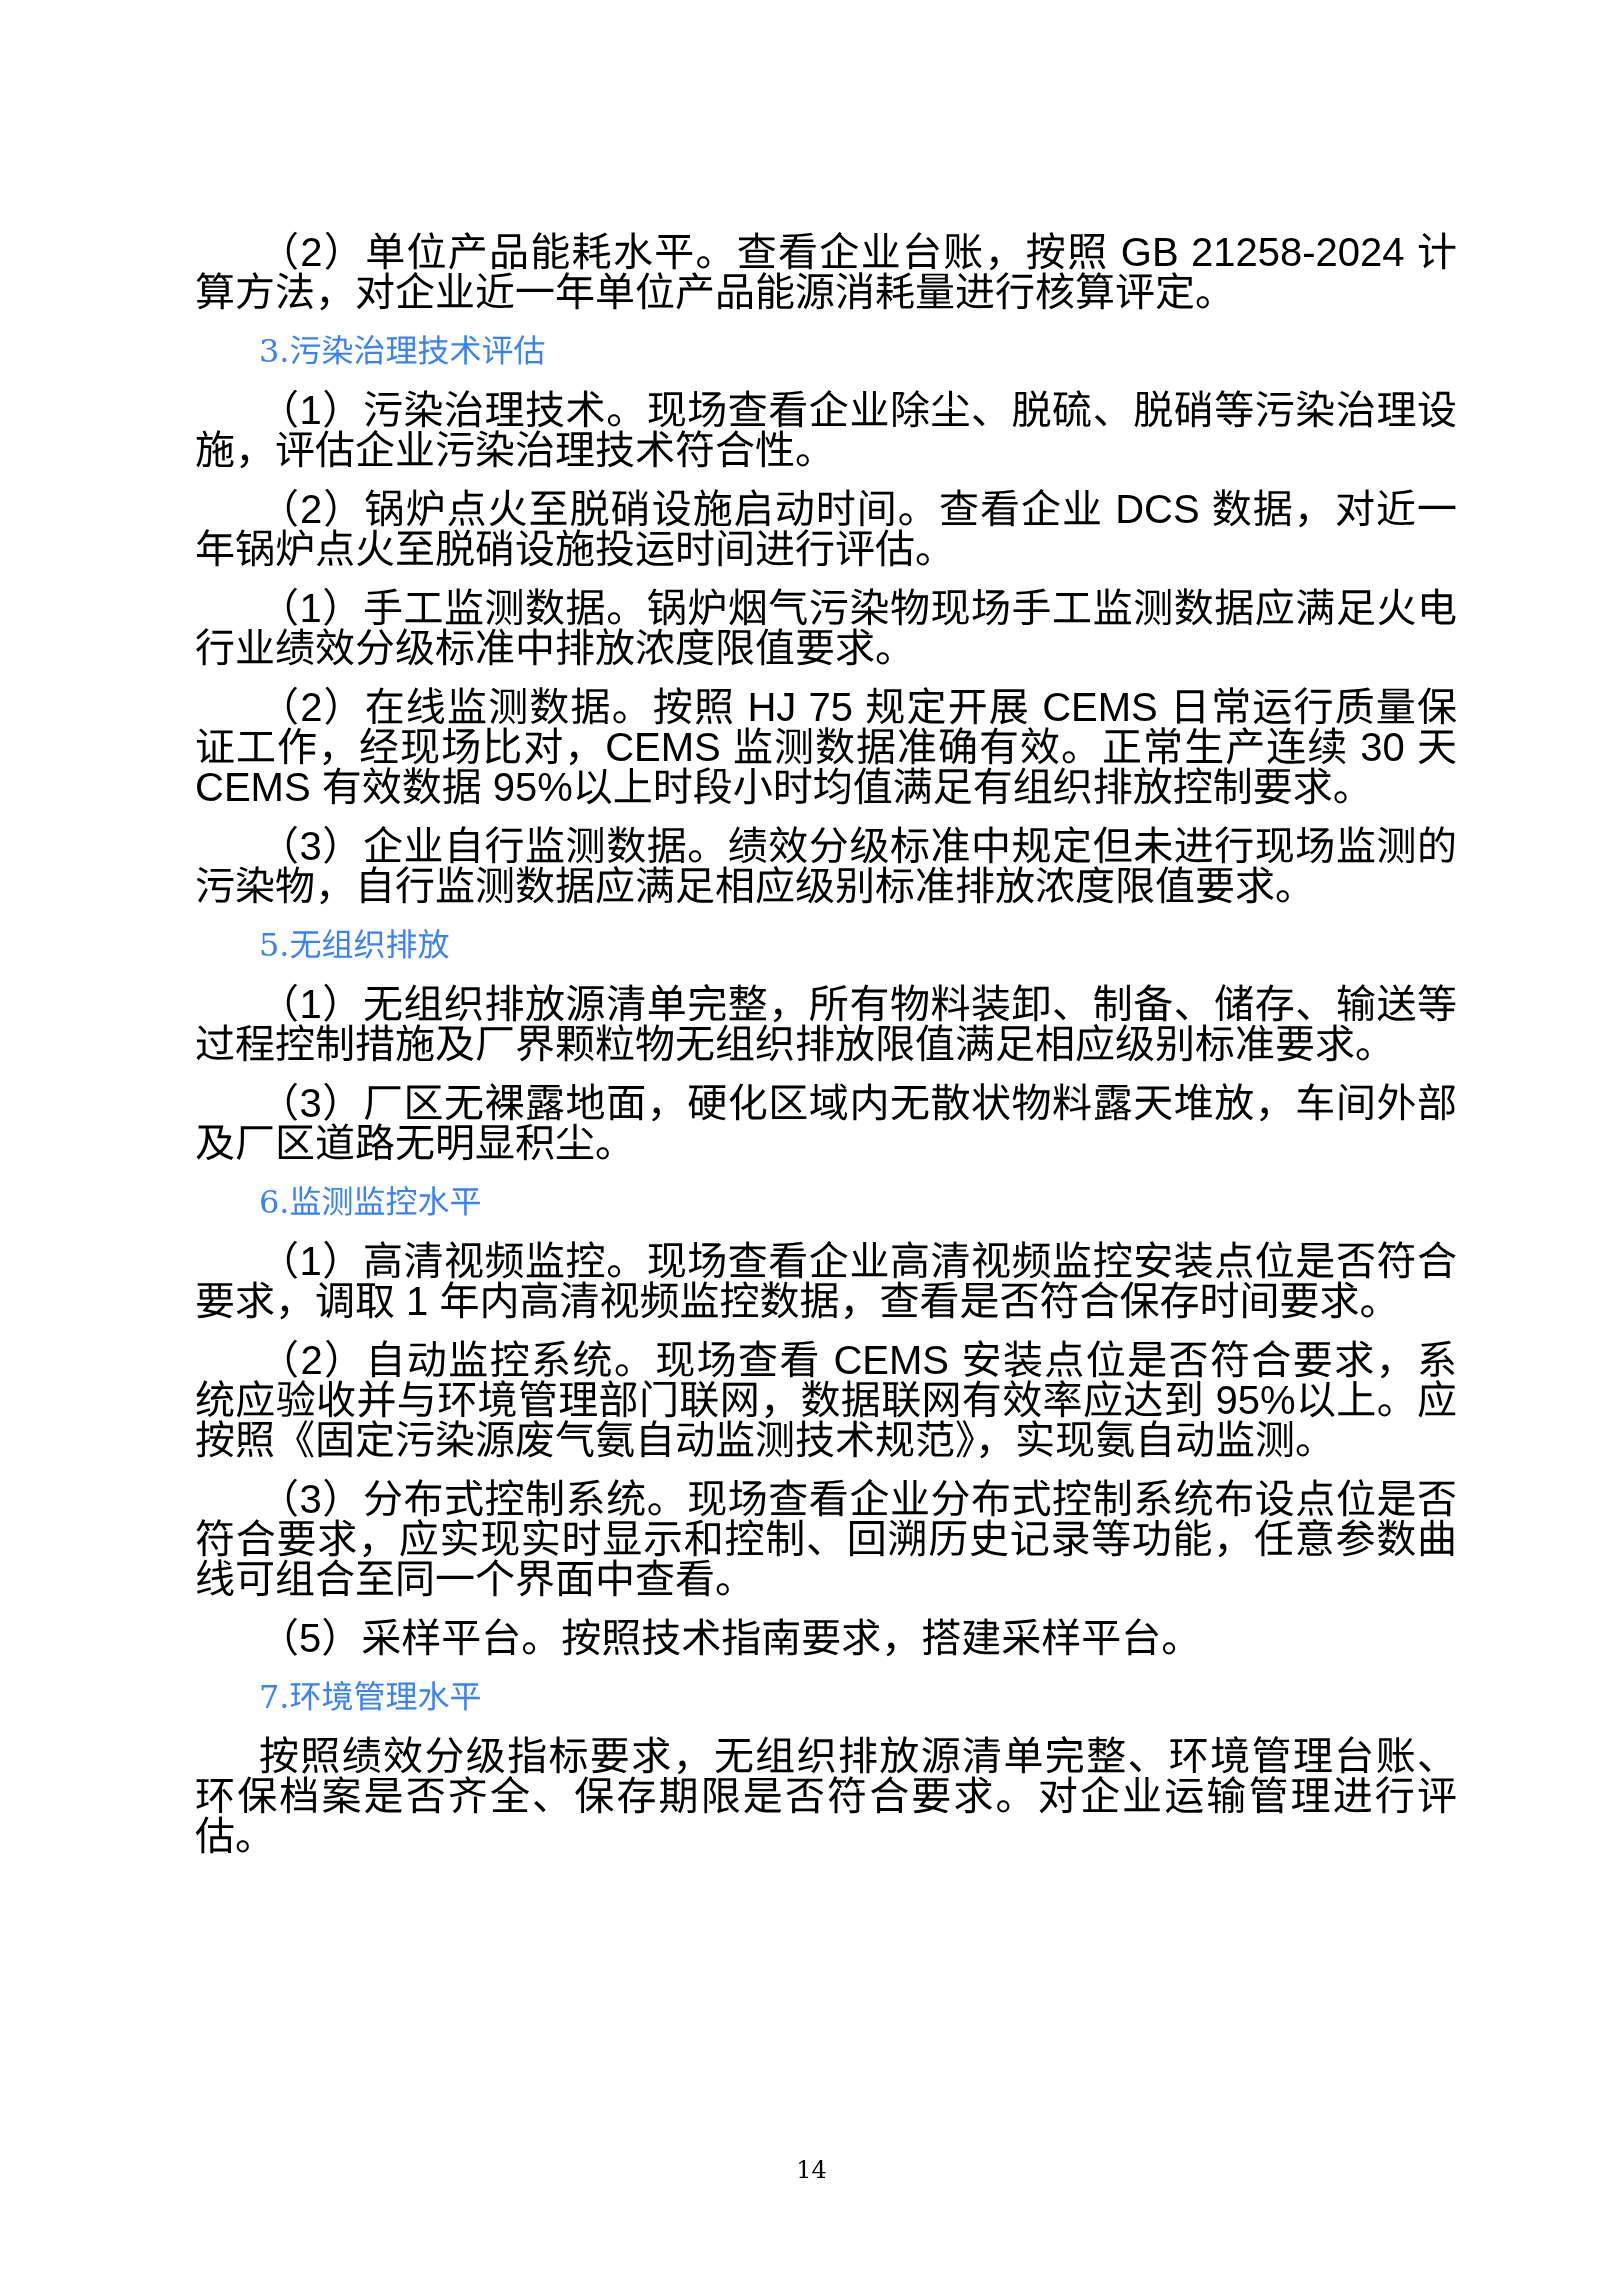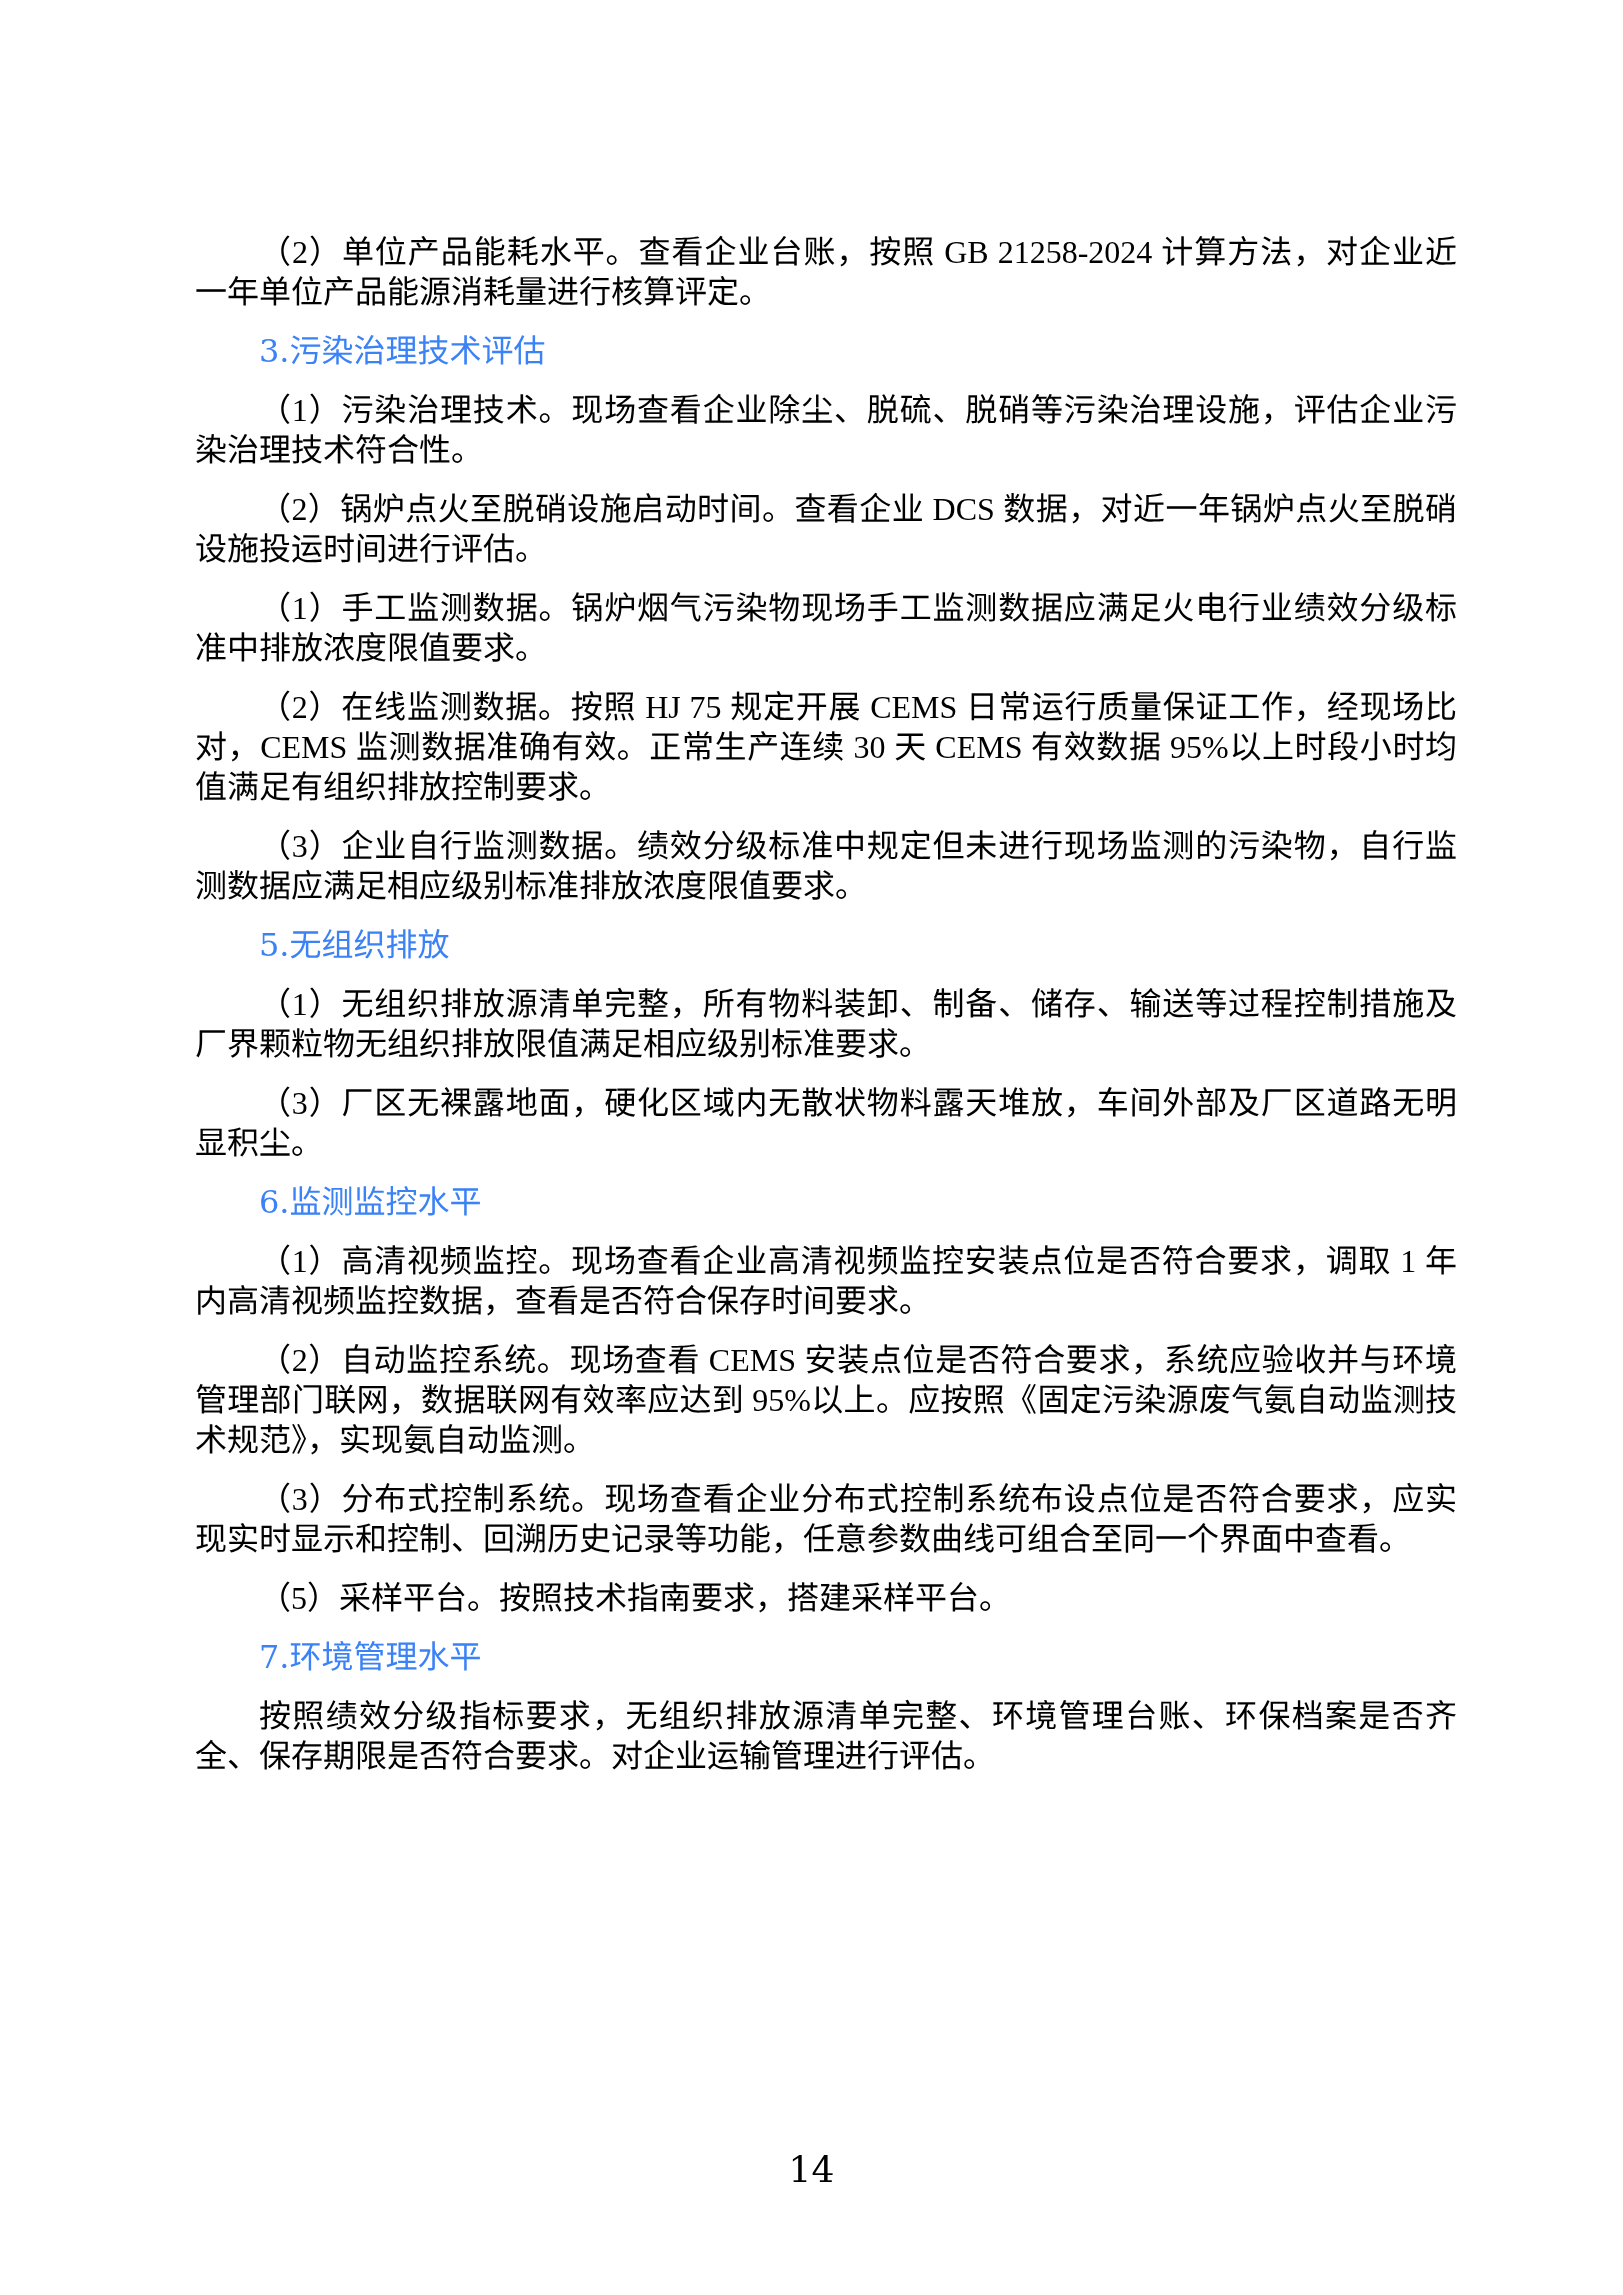--- a/index.html
+++ b/index.html
@@ -27,7 +27,7 @@
   }
   
   .para {
-    font-size: 32px;
+    font-size: 40px;
     line-height: 40px;
     color: #000000;
     text-align: justify;
@@ -36,7 +36,7 @@
     margin: 0 12px 19px 0;
     letter-spacing: 0px;
     word-break: break-all;
-    font-family: Liberation Serif, serif;
+    font-family: Liberation Sans, sans-serif;
   }
   
   .heading {

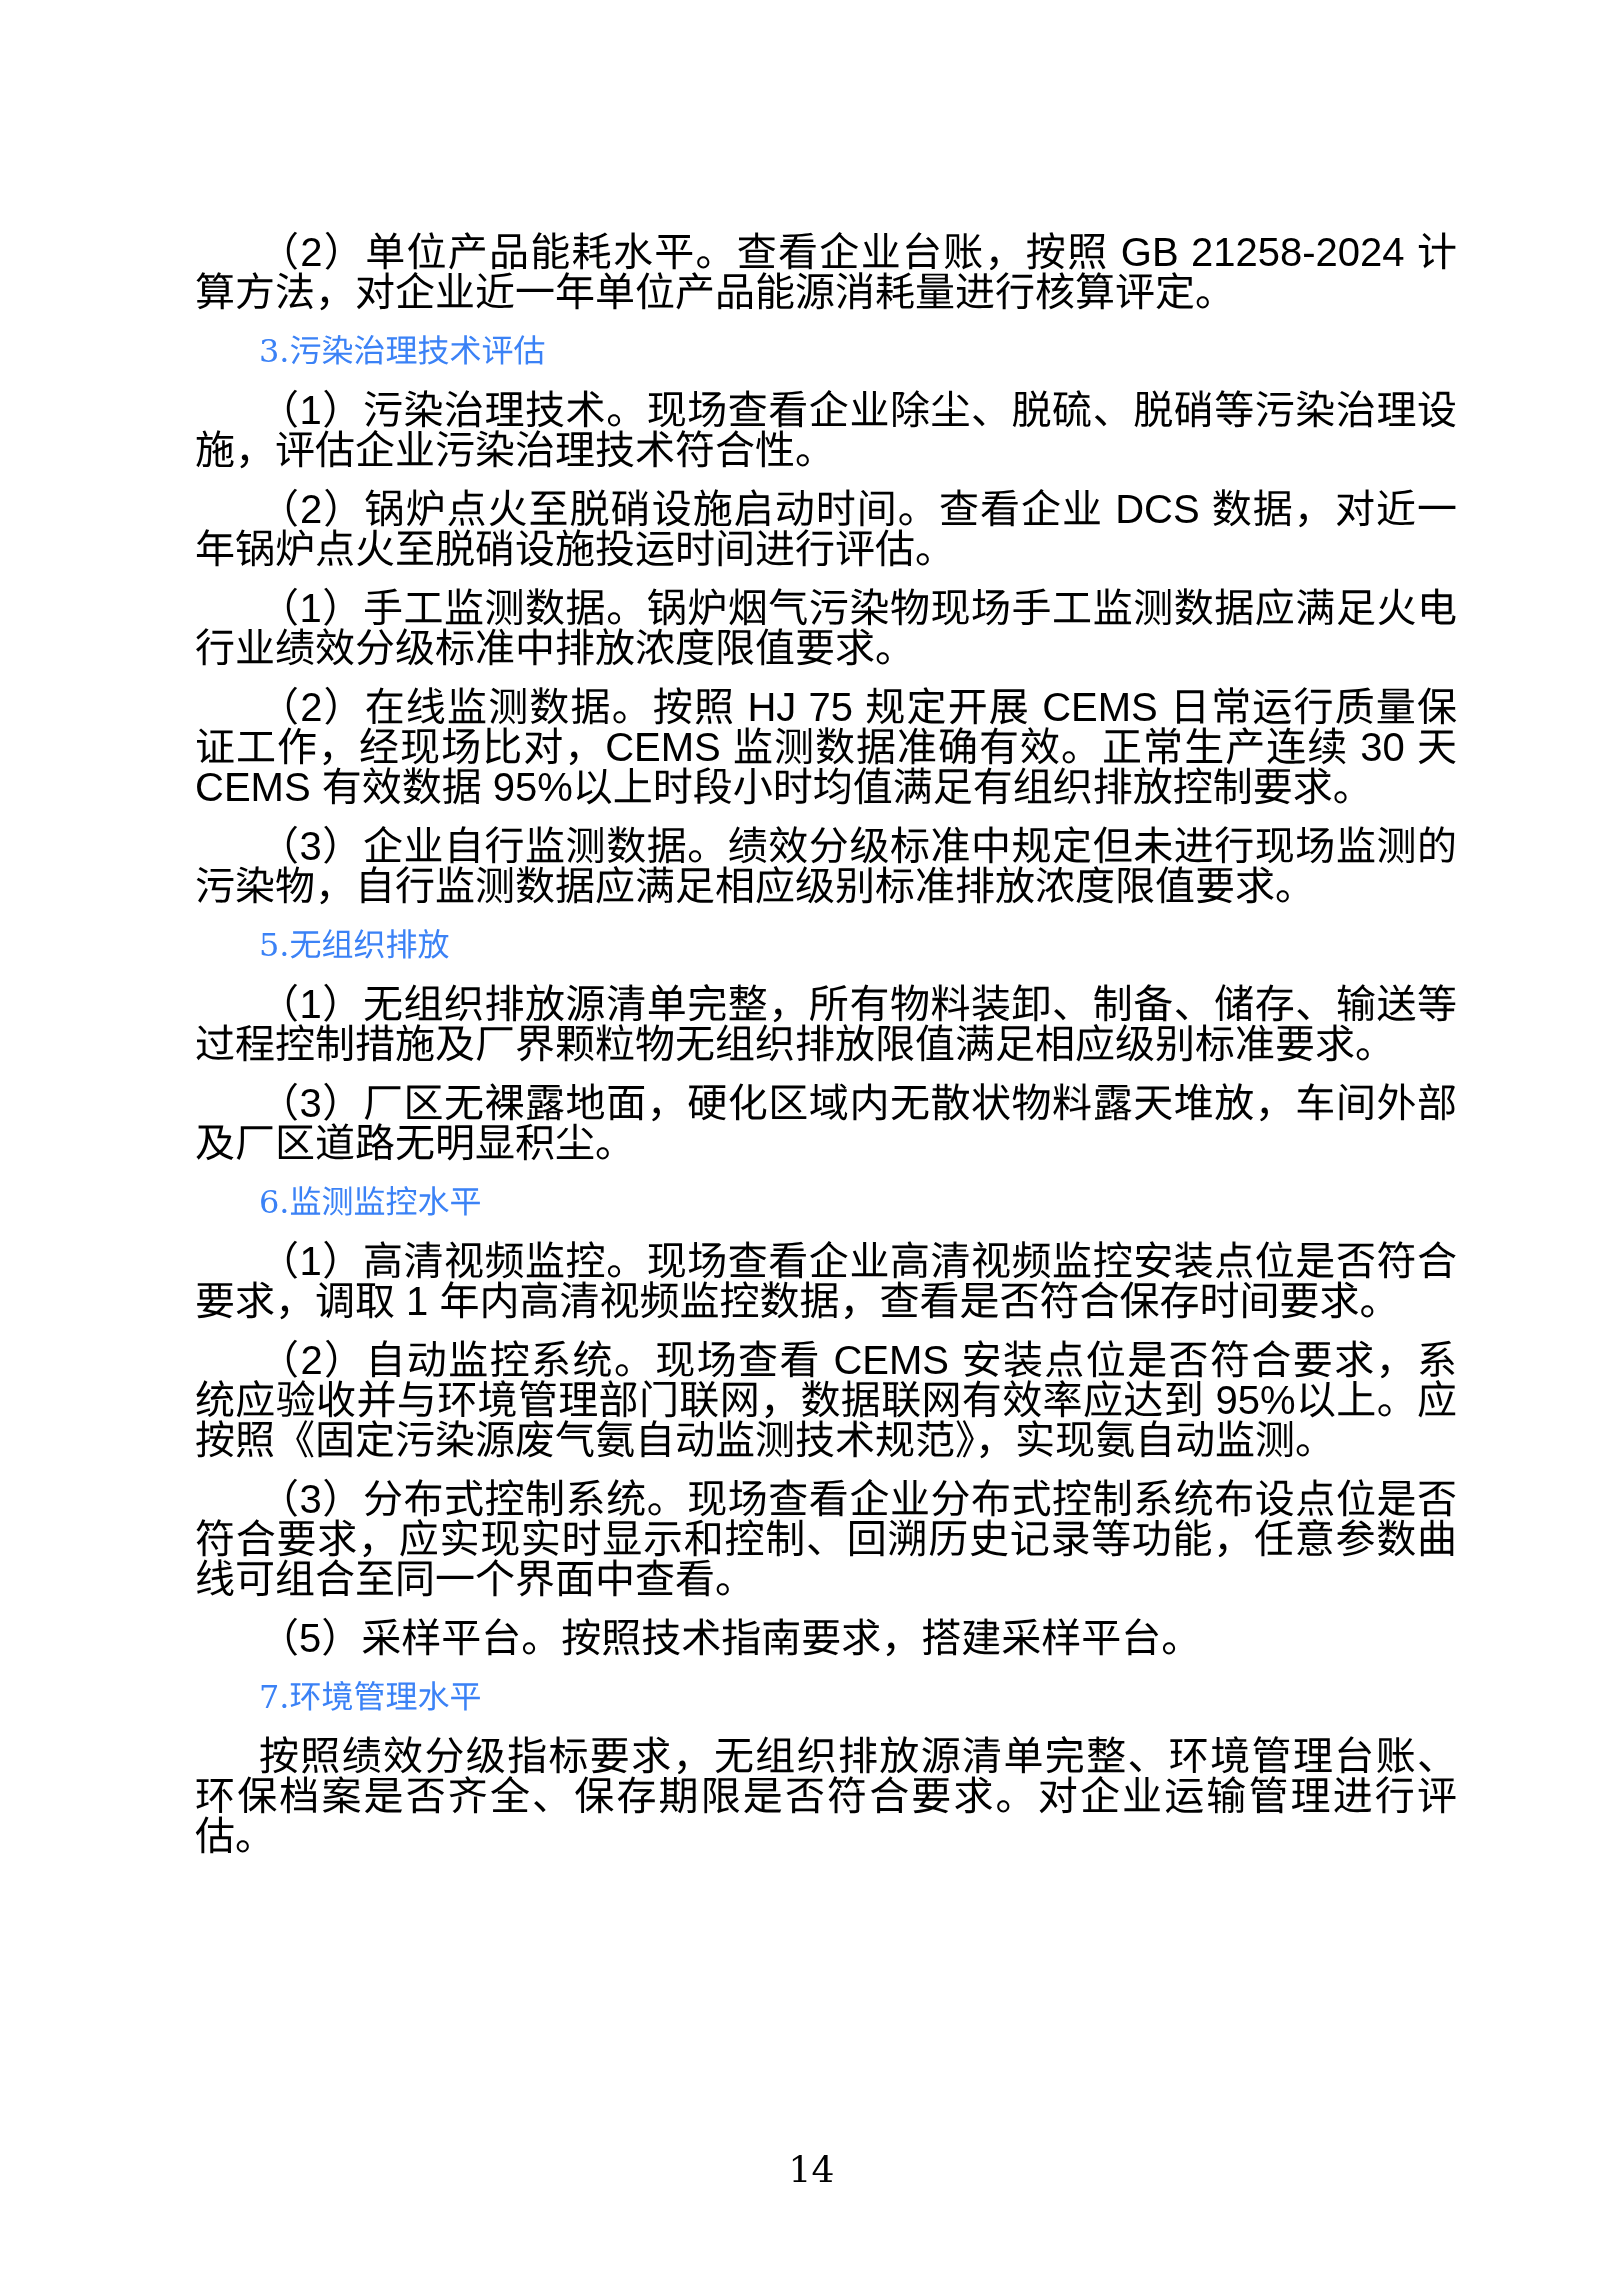--- a/index.html
+++ b/index.html
@@ -54,7 +54,7 @@
     top: 2153px;
     width: 1623px;
     text-align: center;
-    font-size: 36px;
+    font-size: 24px;
     line-height: 34px;
     color: #000000;
     font-family: "DejaVu Serif", "Liberation Serif", serif;

